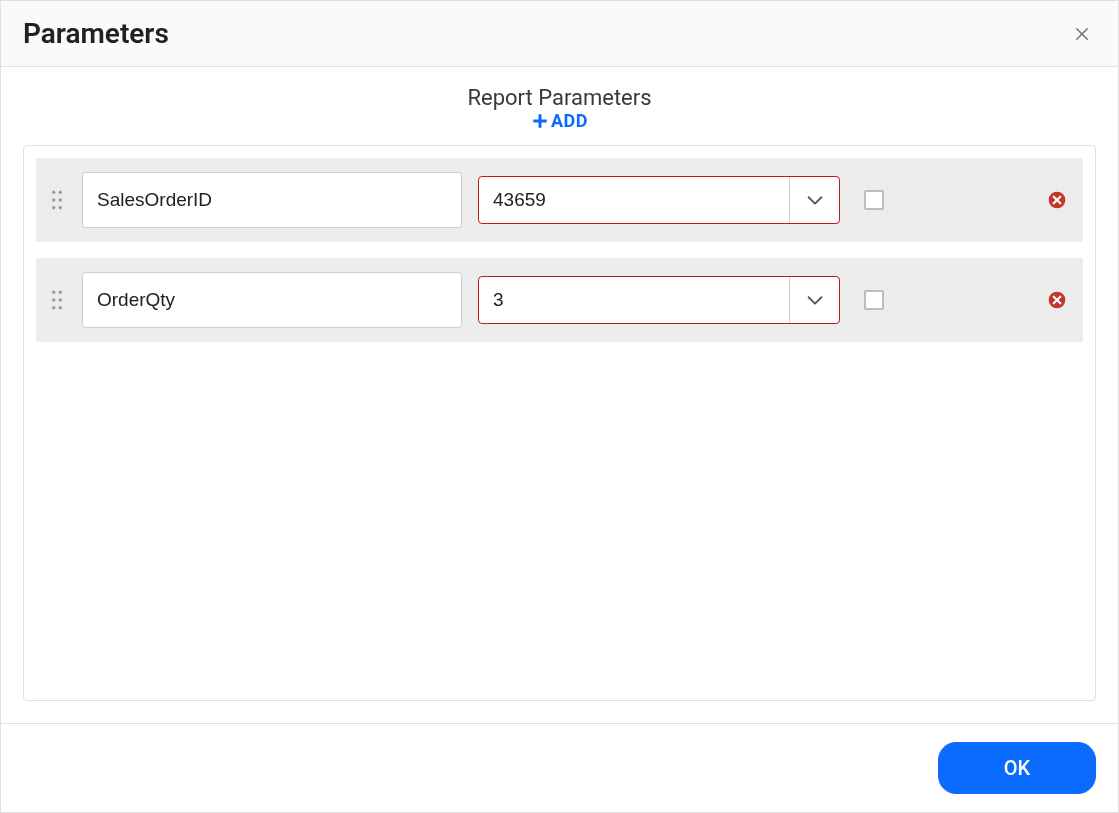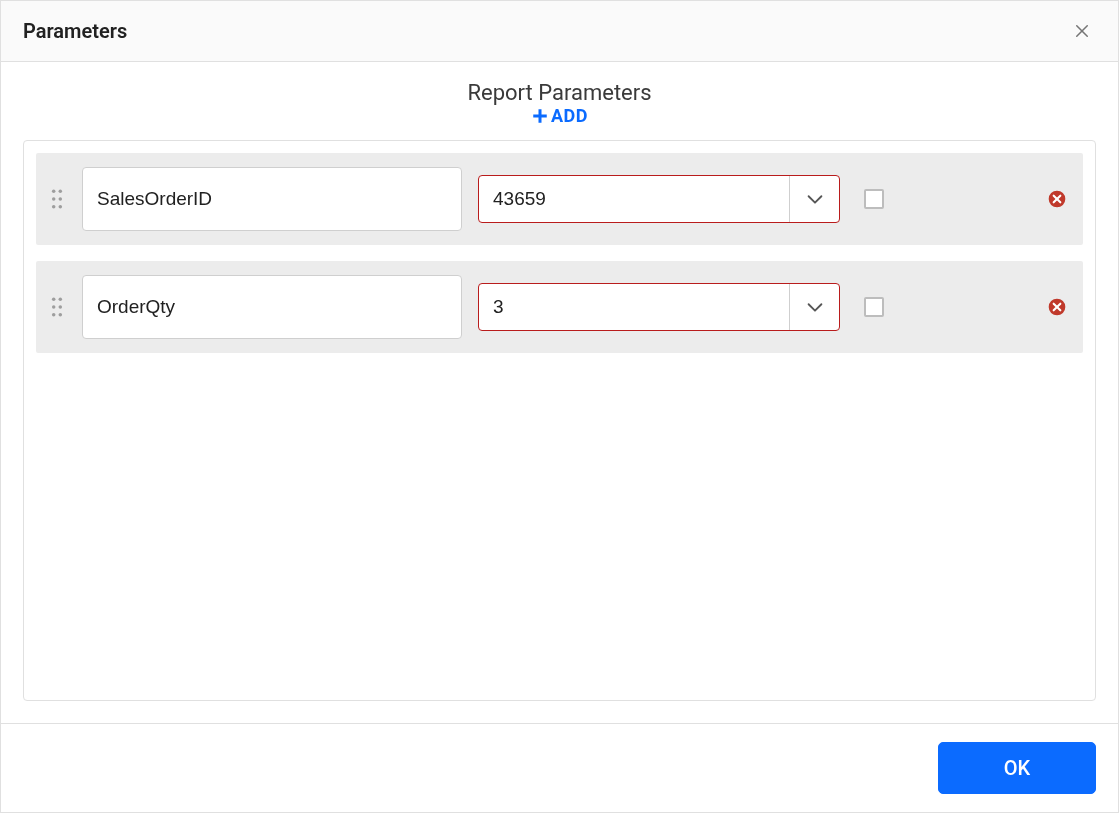--- a/index.html
+++ b/index.html
@@ -27,7 +27,7 @@
     background: #fafafa;
   }
   .dialog-title {
-    font-size: 20px;
+    font-size: 28px;
     font-weight: 600;
     color: #212121;
   }

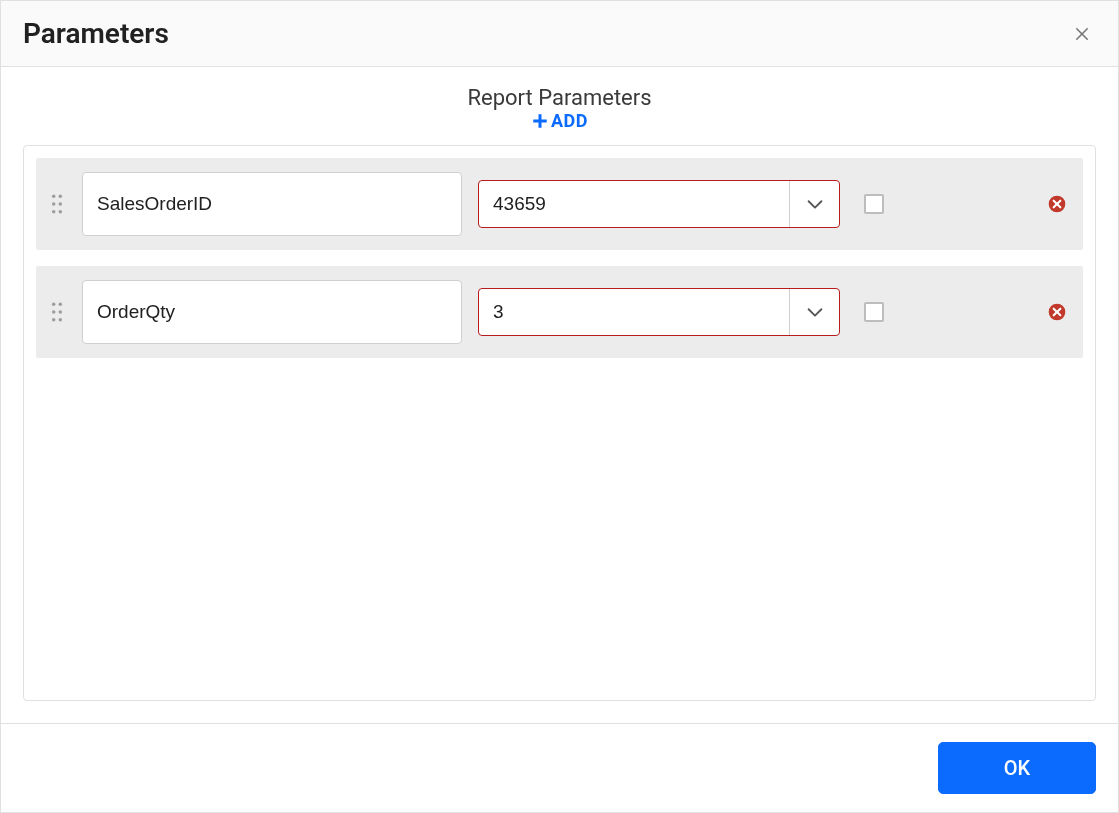--- a/index.html
+++ b/index.html
@@ -100,7 +100,7 @@
   .drag-handle svg { width: 14px; height: 22px; }
   .param-name {
     flex: 0 0 380px;
-    height: 64px;
+    height: 56px;
     border: 1px solid #cfcfcf;
     border-radius: 4px;
     background: #fff;

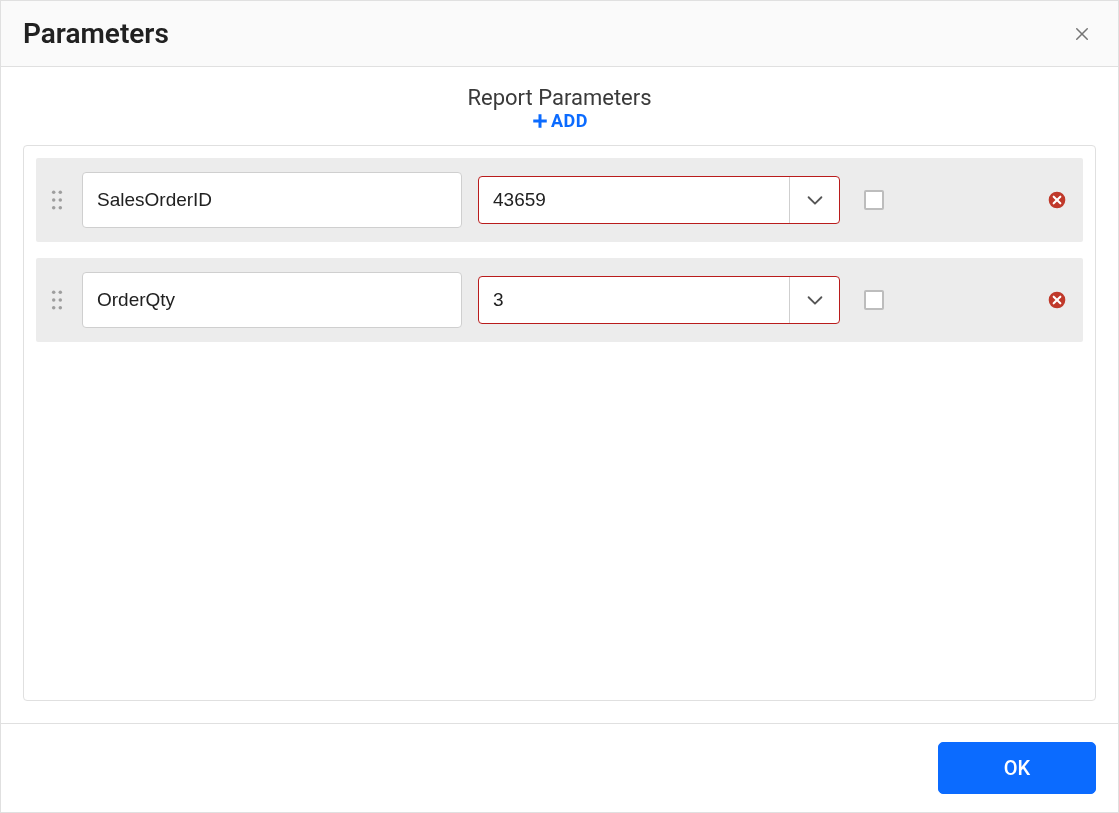--- a/index.html
+++ b/index.html
@@ -175,7 +175,7 @@
   .btn {
     min-width: 158px;
     height: 52px;
-    border-radius: 5px;
+    border-radius: 18px;
     font-size: 20px;
     font-weight: 500;
     cursor: pointer;

